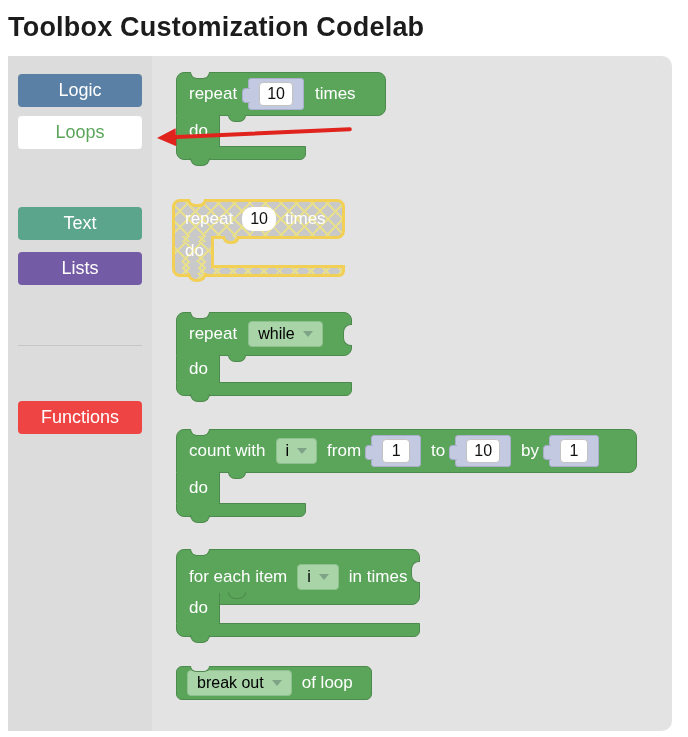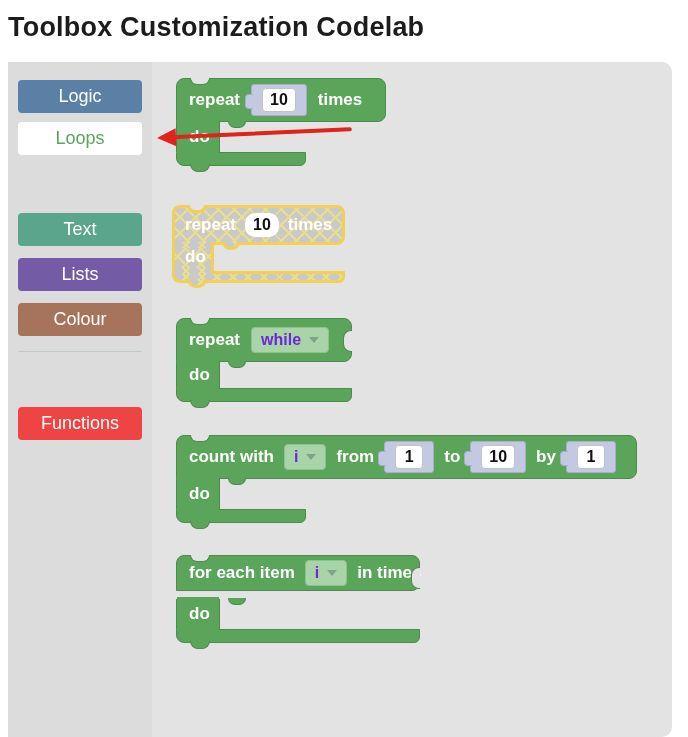--- a/index.html
+++ b/index.html
@@ -7,7 +7,7 @@
        font-family:"Liberation Sans",sans-serif;}
   .page-title{position:absolute;left:8px;top:12px;font-size:27px;font-weight:600;
        color:var(--title-color);letter-spacing:0.2px;}
-  .workspace{position:absolute;left:8px;top:62px;width:664px;height:675px;}
+  .workspace{position:absolute;left:8px;top:56px;width:664px;height:675px;}
   .toolbox{position:absolute;left:0;top:0;width:144px;height:100%;
        background:var(--toolbox-bg);}
   .cat-btn{position:absolute;left:10px;width:124px;height:33px;border-radius:4px;

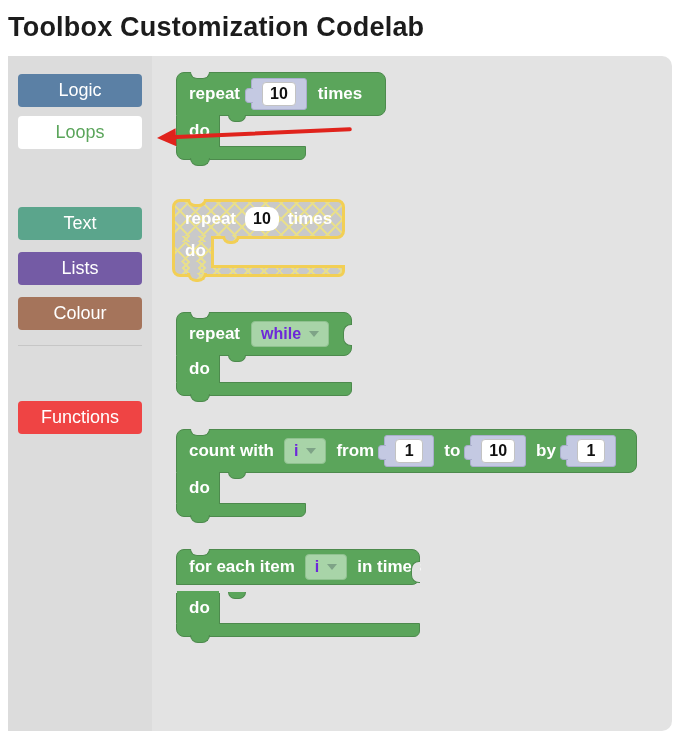--- a/index.html
+++ b/index.html
@@ -17,7 +17,7 @@
   .cat-sep{position:absolute;left:10px;width:124px;height:1px;background:#c6c6c6;}
   .flyout{position:absolute;left:144px;top:0;width:520px;height:100%;
        background:var(--flyout-bg);border-radius:0 10px 10px 0;}
-  .blk{position:absolute;font-weight:bold;}
+  .blk{position:absolute;}
   .piece{position:absolute;background:var(--block-green);
        border:1px solid var(--block-green-border);box-sizing:border-box;}
   .top-row{display:flex;align-items:center;gap:11px;padding-left:12px;

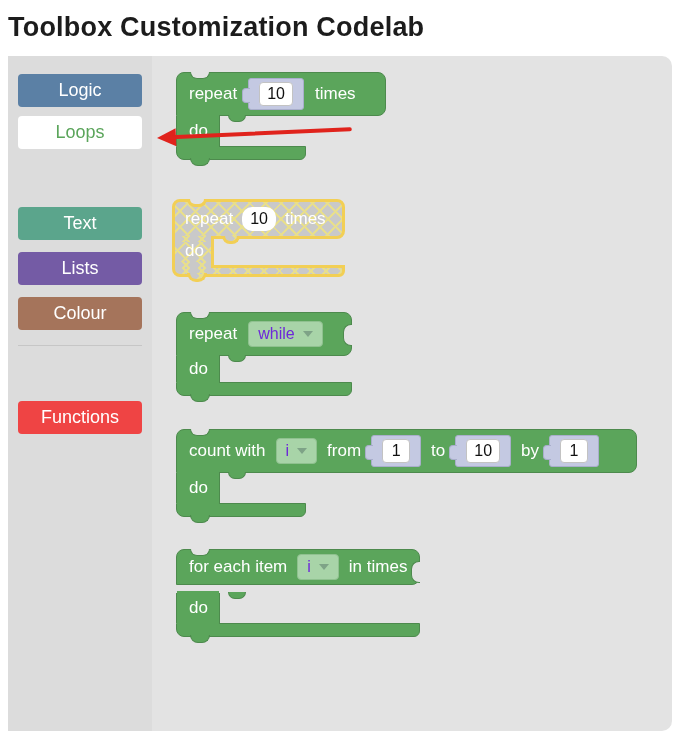--- a/index.html
+++ b/index.html
@@ -95,7 +95,6 @@
     <div class="cat-btn selected" style="top: 60px; color: rgb(91, 165, 91);">Loops</div>
     <div class="cat-btn" style="top: 196px; background-color: rgb(116, 91, 165);">Lists</div>
     <div class="cat-btn" style="top: 151px; background-color: rgb(91, 165, 140);">Text</div>
-    <div class="cat-btn" style="top: 241px; background-color: rgb(165, 116, 91);">Colour</div>
     <div class="cat-sep" style="top:289px"></div>
     <div class="cat-btn" style="top: 345px; background-color: #ef4444;">Functions</div>
   </div>

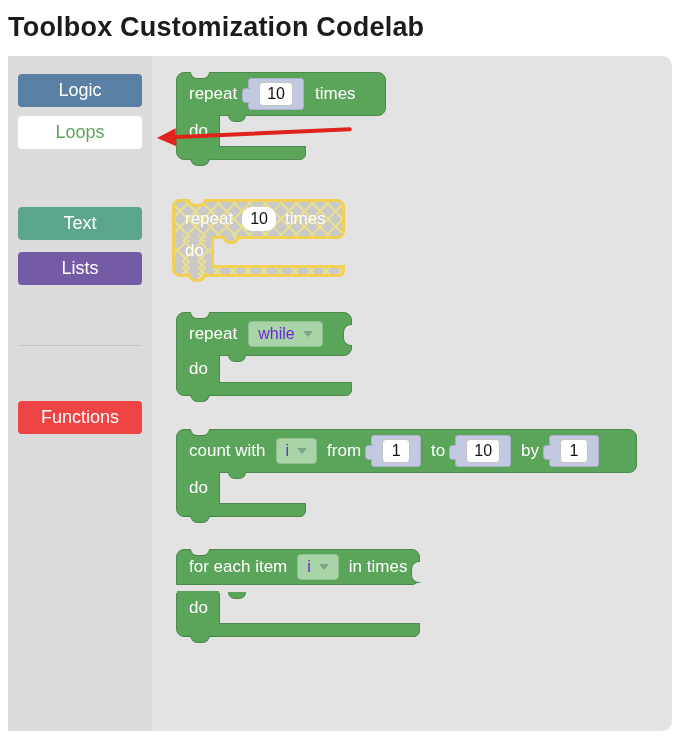--- a/index.html
+++ b/index.html
@@ -51,7 +51,7 @@
        line-height:24px;}
   .dd{display:inline-flex;align-items:center;gap:8px;background:var(--dropdown-fill);
        border:1px solid var(--dropdown-border);border-radius:4px;padding:3px 9px;
-       color:#6d28d9;font-size:16px;white-space:nowrap;}
+       color:#000000;font-size:16px;white-space:nowrap;}
   .dd .caret{width:0;height:0;border-left:5px solid transparent;
        border-right:5px solid transparent;border-top:6px solid #7ea387;}
   

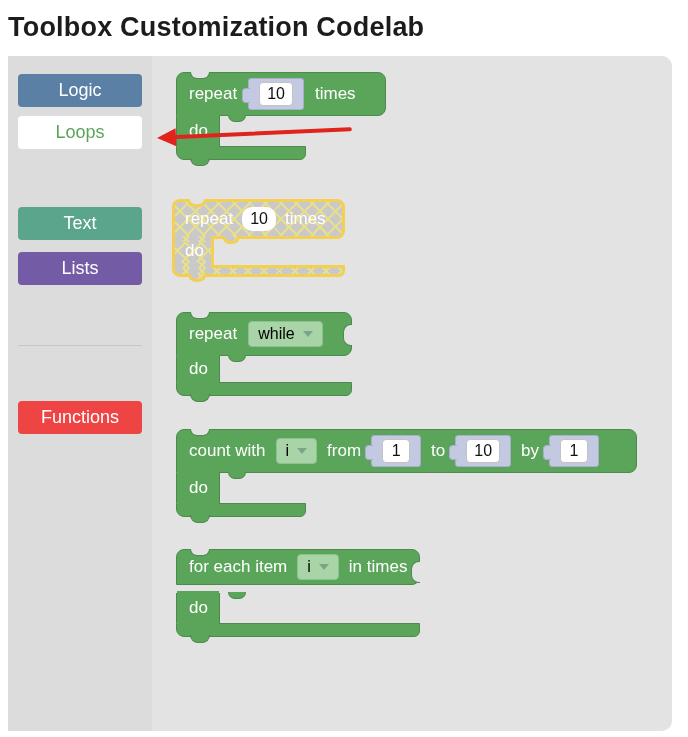--- a/index.html
+++ b/index.html
@@ -193,7 +193,7 @@
     </div>
 
     <div class="blk" style="left:24px;top:493px;width:244px;height:88px">
-      <div class="piece top-row" style="left:0;top:0;width:244px;height:36px;gap:10px">
+      <div class="piece top-row" style="left:0;top:0;width:244px;height:56px;gap:10px">
         <span class="blab">for each item</span>
         <span class="dd">
           <span>i</span>

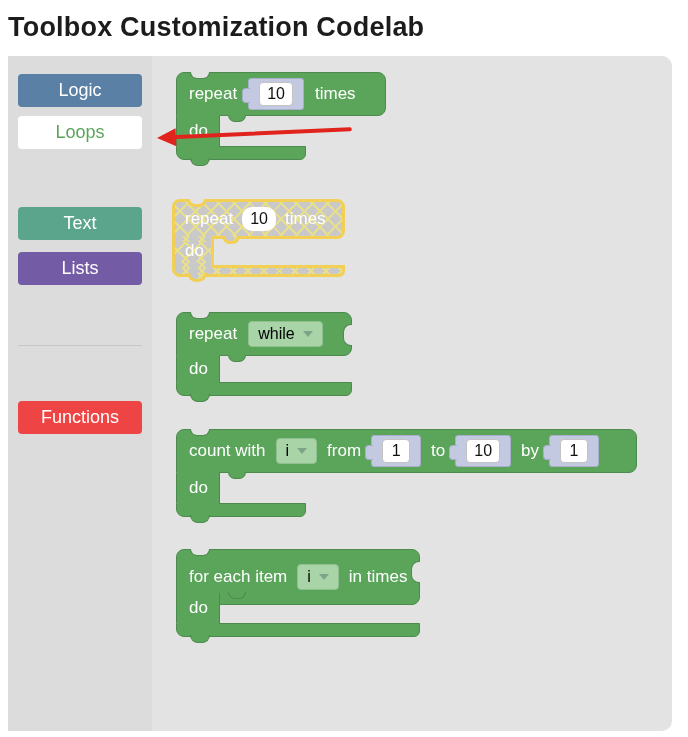--- a/index.html
+++ b/index.html
@@ -214,6 +214,17 @@
       <div class="stmt-bump" style="left:52px;top:43px"></div>
     </div>
 
+    <div class="blk" style="left:24px;top:610px;width:196px;height:34px">
+      <div class="piece top-row" style="left:0;top:0;width:196px;height:34px;gap:10px;
+           padding-left:10px;border-radius:6px">
+        <span class="dd">
+          <span>break out</span>
+          <span class="caret"></span>
+        </span>
+        <span class="blab">of loop</span>
+        <div class="notch-top" style="height:6px"></div>
+      </div>
+    </div>
 
   </div>
 </div>

